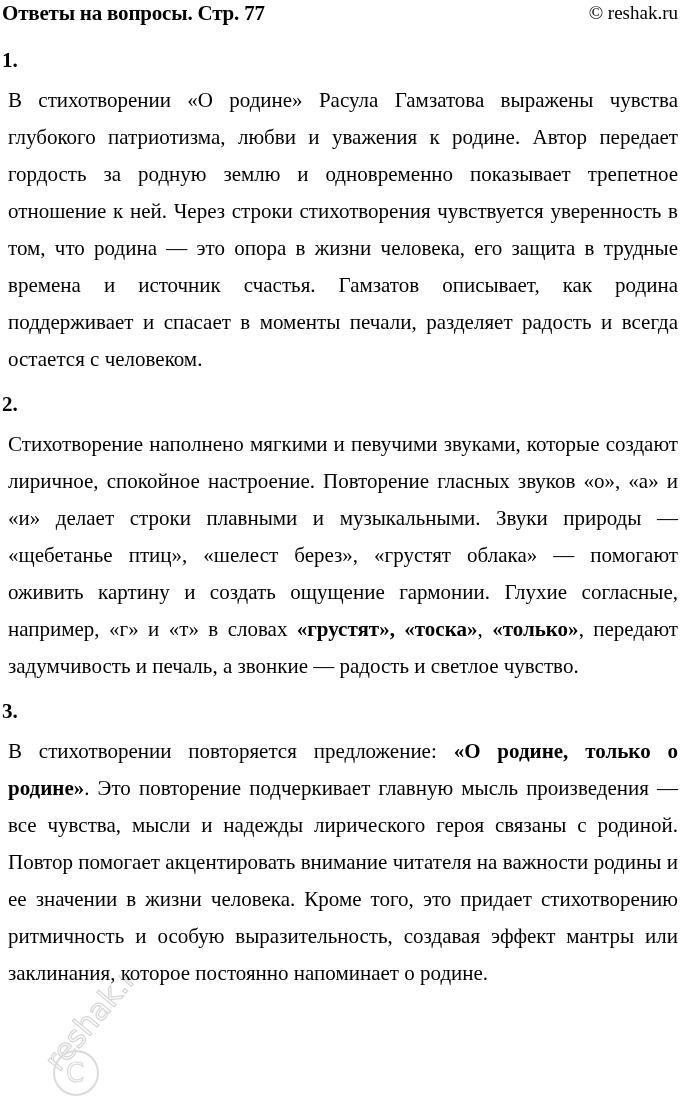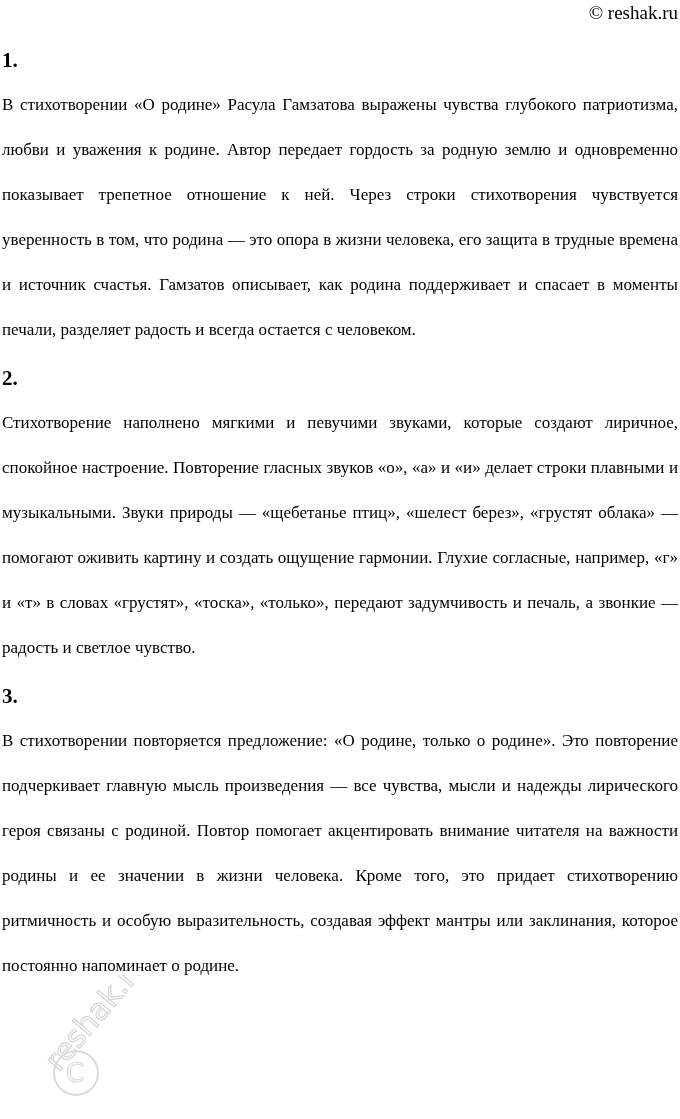--- a/index.html
+++ b/index.html
@@ -65,6 +65,7 @@
 <body>
 
 <div class="header">
+  <div class="header-title">Ответы на вопросы. Стр. 77</div>
   <div class="header-site">© reshak.ru</div>
 </div>
 

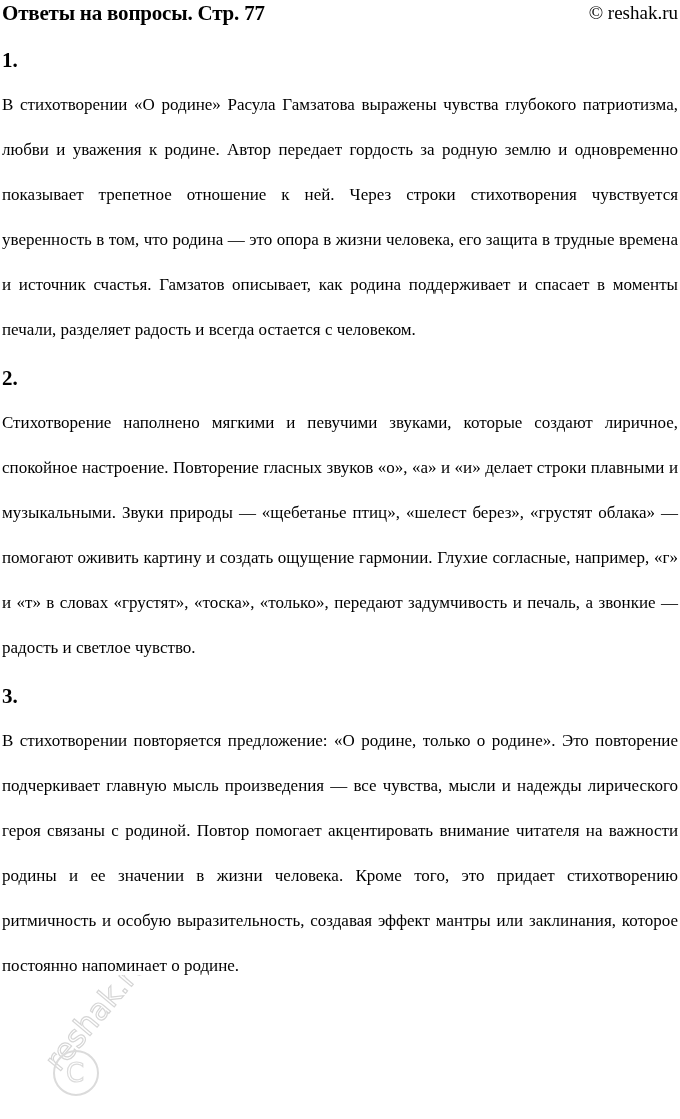--- a/index.html
+++ b/index.html
@@ -44,10 +44,10 @@
     height: 38px;
   }
   .para {
-    font-size: 17px;
-    line-height: 45px;
+    font-size: 21px;
+    line-height: 37px;
     text-align: justify;
-    margin: 0 0 10px 0;
+    margin: 0 0 10px 6px;
   }
   .para b { font-weight: normal; }
   .section { margin-bottom: 0; }

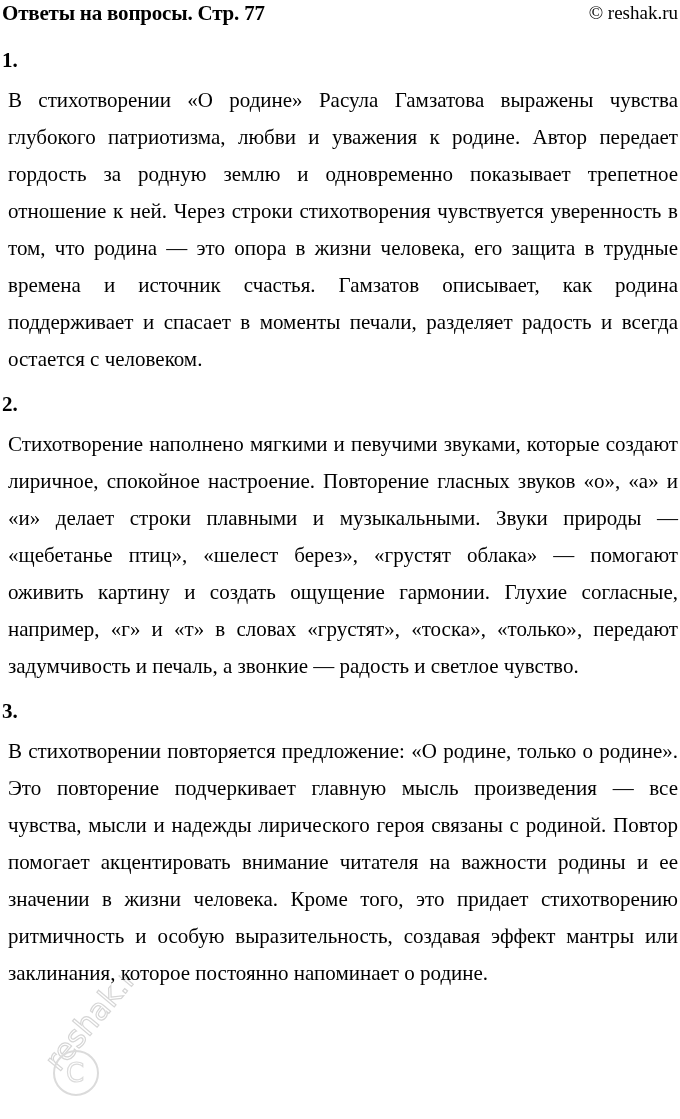--- a/index.html
+++ b/index.html
@@ -49,7 +49,7 @@
     text-align: justify;
     margin: 0 0 10px 6px;
   }
-  .para b { font-weight: normal; }
+  .para b { font-weight: bold; }
   .section { margin-bottom: 0; }
   .watermark {
     position: absolute;

